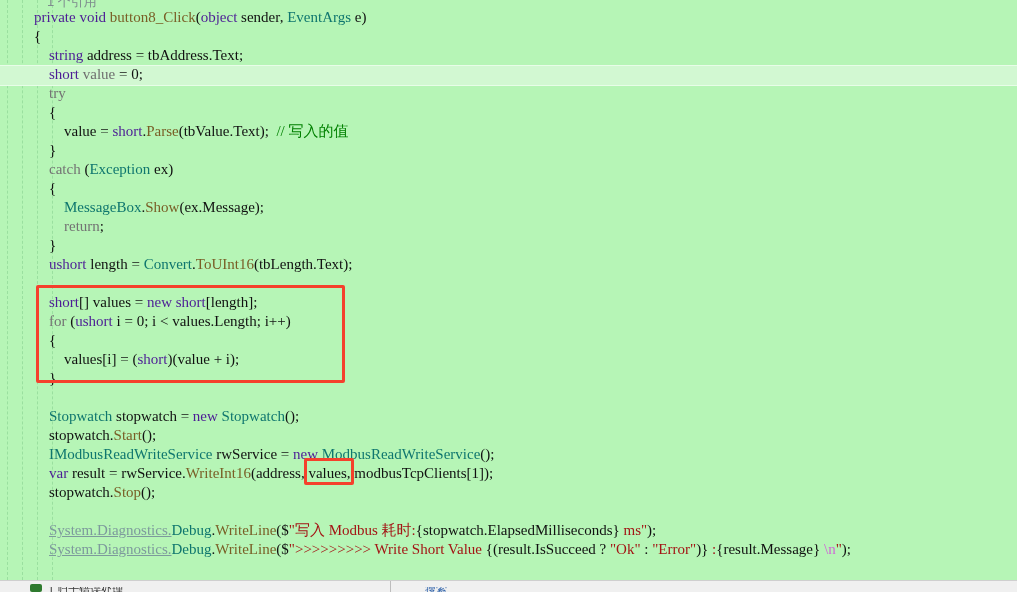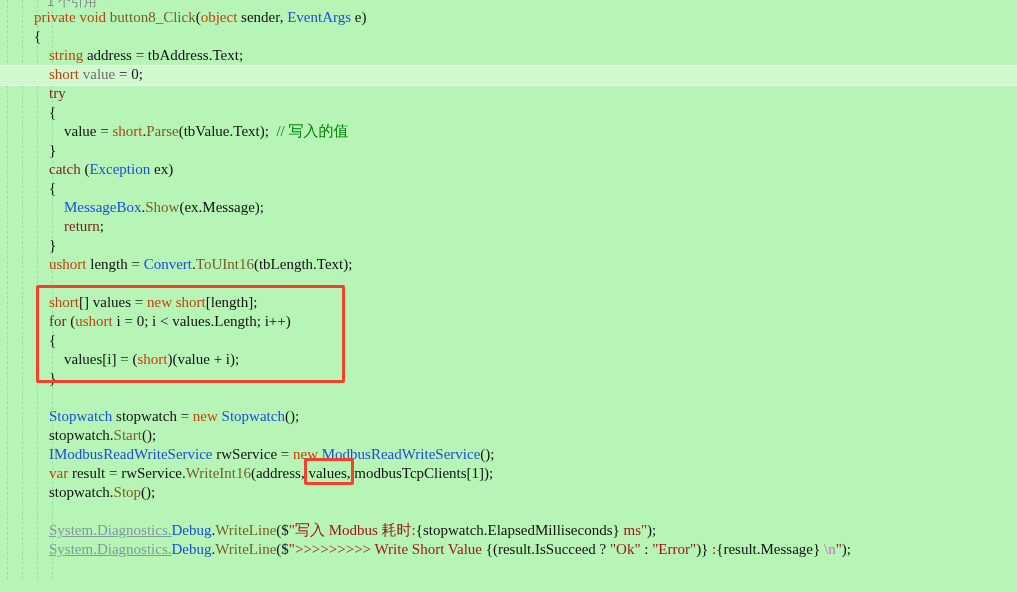--- a/index.html
+++ b/index.html
@@ -79,7 +79,7 @@
   }
 
   
-  .kw   { color: #c2410c; }   
+  .kw   { color: #4c1d95; }   
   .ctl  { color: #7f1d1d; }   
   .typ  { color: #1d4ed8; }   
   .mth  { color: #795e26; }   

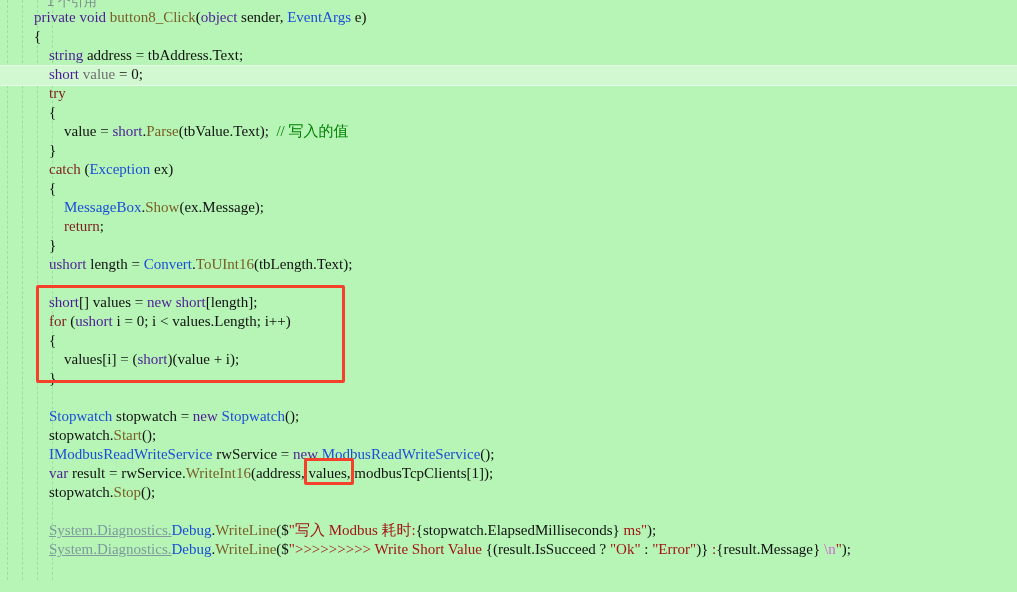--- a/index.html
+++ b/index.html
@@ -81,7 +81,7 @@
   
   .kw   { color: #4c1d95; }   
   .ctl  { color: #7f1d1d; }   
-  .typ  { color: #1d4ed8; }   
+  .typ  { color: #0f766e; }   
   .mth  { color: #795e26; }   
   .pln  { color: #111111; }   
   .loc  { color: #6f6f6f; }   

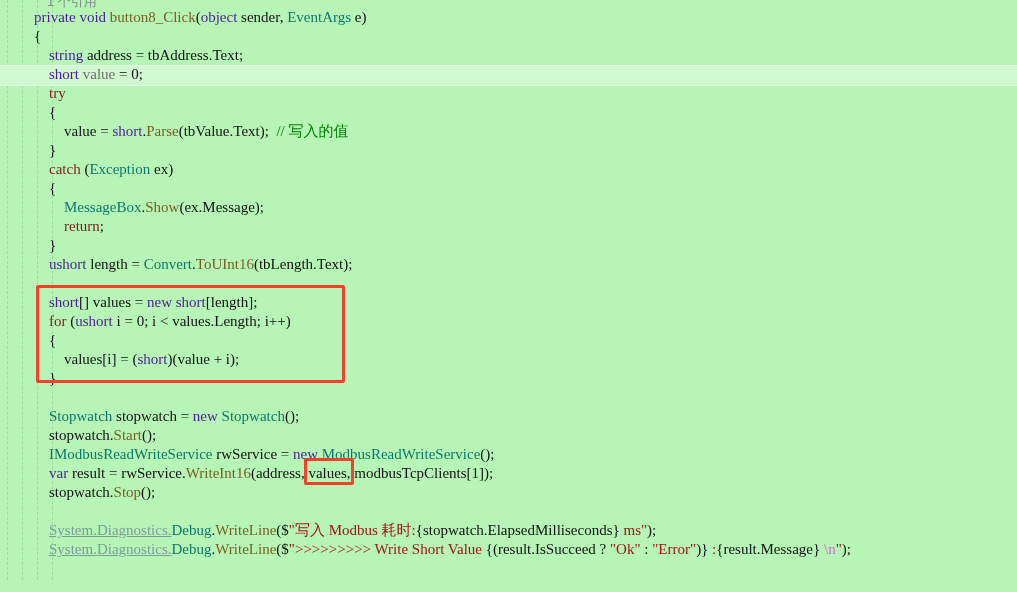--- a/index.html
+++ b/index.html
@@ -80,7 +80,7 @@
 
   
   .kw   { color: #4c1d95; }   
-  .ctl  { color: #7f1d1d; }   
+  .ctl  { color: #737373; }   
   .typ  { color: #0f766e; }   
   .mth  { color: #795e26; }   
   .pln  { color: #111111; }   

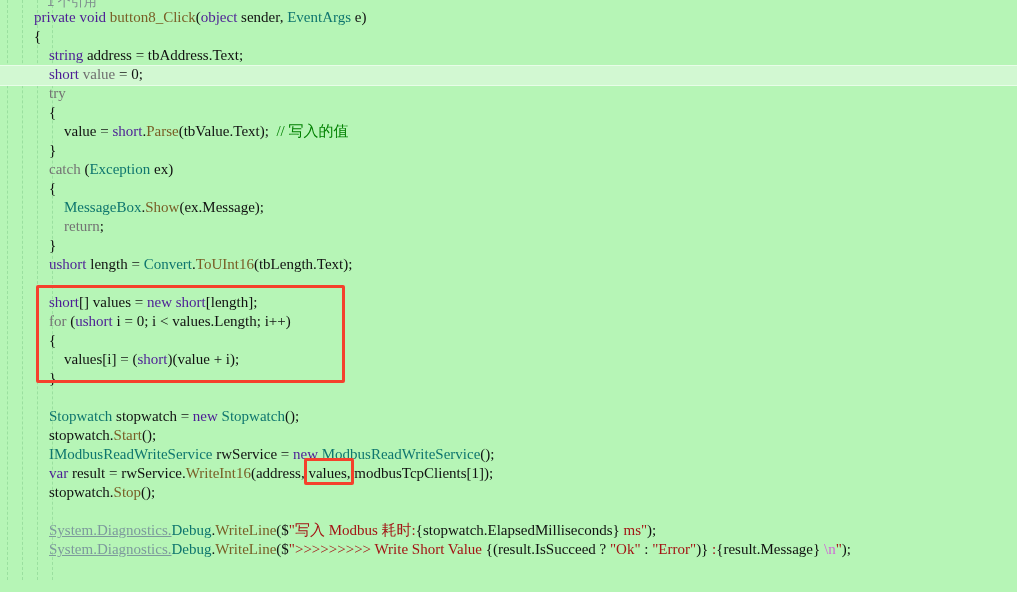--- a/index.html
+++ b/index.html
@@ -176,6 +176,14 @@
       </div>
   </div>
 
+  <div id="bottom-strip">
+    <div class="bs-inner">
+      <span class="bs-icon"></span>
+      <span class="bs-text">1 归于错误处理</span>
+      <span class="bs-divider" style="left:390px"></span>
+      <span class="bs-text2">搜索</span>
+    </div>
+  </div>
 
 </div>
 

